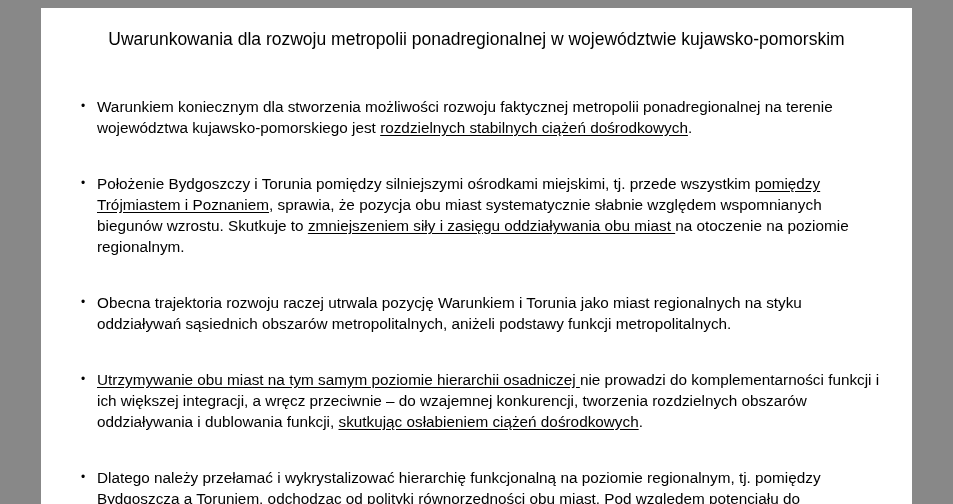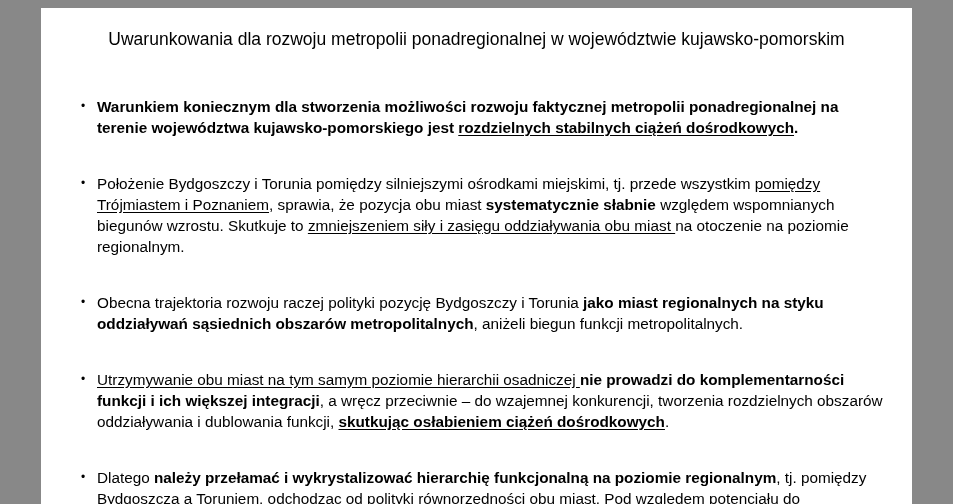--- a/index.html
+++ b/index.html
@@ -51,7 +51,7 @@
   .bullet-text {
     flex: 1 1 auto;
   }
-  .bullet-text .b { font-weight: 700; text-align: right; }
+  .bullet-text .b { font-weight: 400; text-align: right; }
   .bullet-text .u { text-decoration: underline; text-underline-offset: 2px; }
 </style>
 </head>

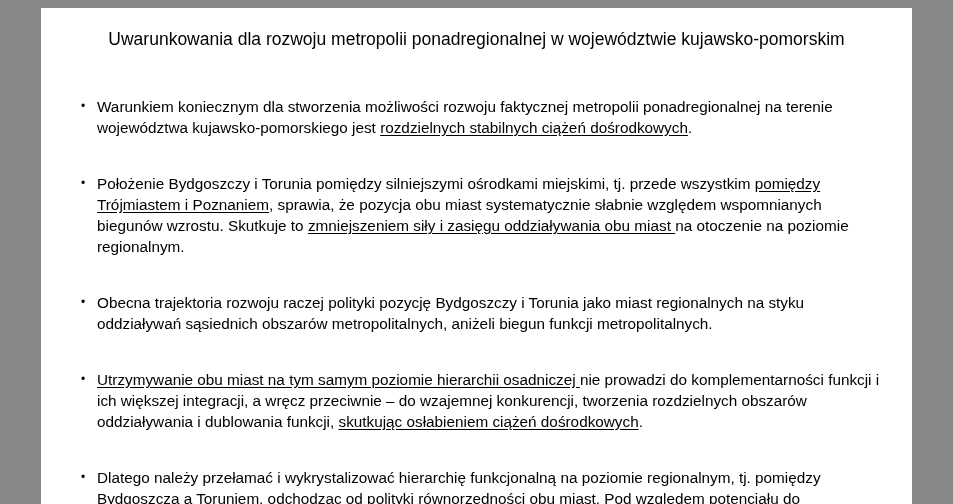--- a/index.html
+++ b/index.html
@@ -70,7 +70,7 @@
       </li>
       <li class="bullet">
         <span class="bullet-marker">•</span>
-        <span class="bullet-text"><span>Obecna trajektoria rozwoju raczej polityki pozycję Bydgoszczy i Torunia </span><span class="b">jako miast regionalnych na styku oddziaływań sąsiednich obszarów metropolitalnych</span><span>, aniżeli biegun funkcji metropolitalnych.</span></span>
+        <span class="bullet-text"><span>Obecna trajektoria rozwoju raczej utrwala pozycję Warunkiem i Torunia </span><span class="b">jako miast regionalnych na styku oddziaływań sąsiednich obszarów metropolitalnych</span><span>, aniżeli biegun funkcji metropolitalnych.</span></span>
       </li>
       <li class="bullet">
         <span class="bullet-marker">•</span>

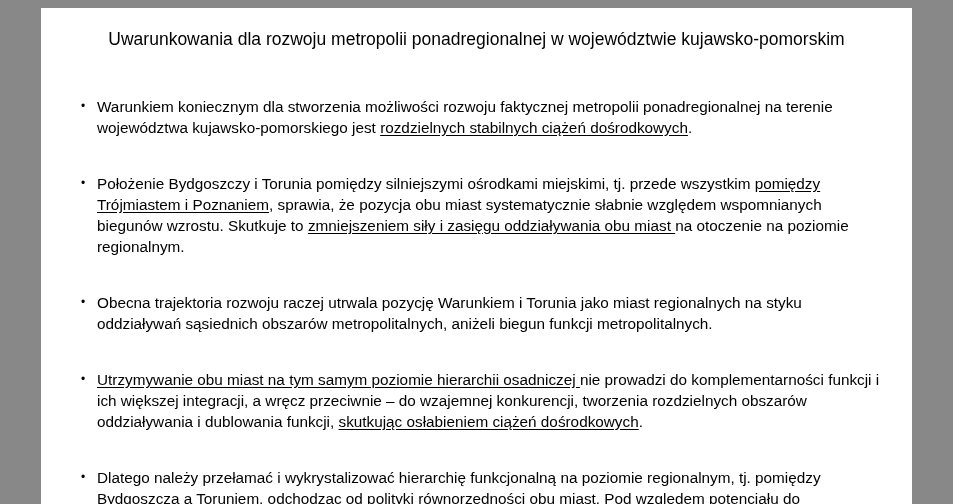--- a/index.html
+++ b/index.html
@@ -70,7 +70,7 @@
       </li>
       <li class="bullet">
         <span class="bullet-marker">•</span>
-        <span class="bullet-text"><span>Obecna trajektoria rozwoju raczej utrwala pozycję Warunkiem i Torunia </span><span class="b">jako miast regionalnych na styku oddziaływań sąsiednich obszarów metropolitalnych</span><span>, aniżeli biegun funkcji metropolitalnych.</span></span>
+        <span class="bullet-text"><span>Obecna trajektoria rozwoju raczej utrwala pozycję Warunkiem i Torunia </span><span class="b">jako miast regionalnych na styku oddziaływań sąsiednich obszarów metropolitalnych</span><span>, aniżeli podstawy funkcji metropolitalnych.</span></span>
       </li>
       <li class="bullet">
         <span class="bullet-marker">•</span>

